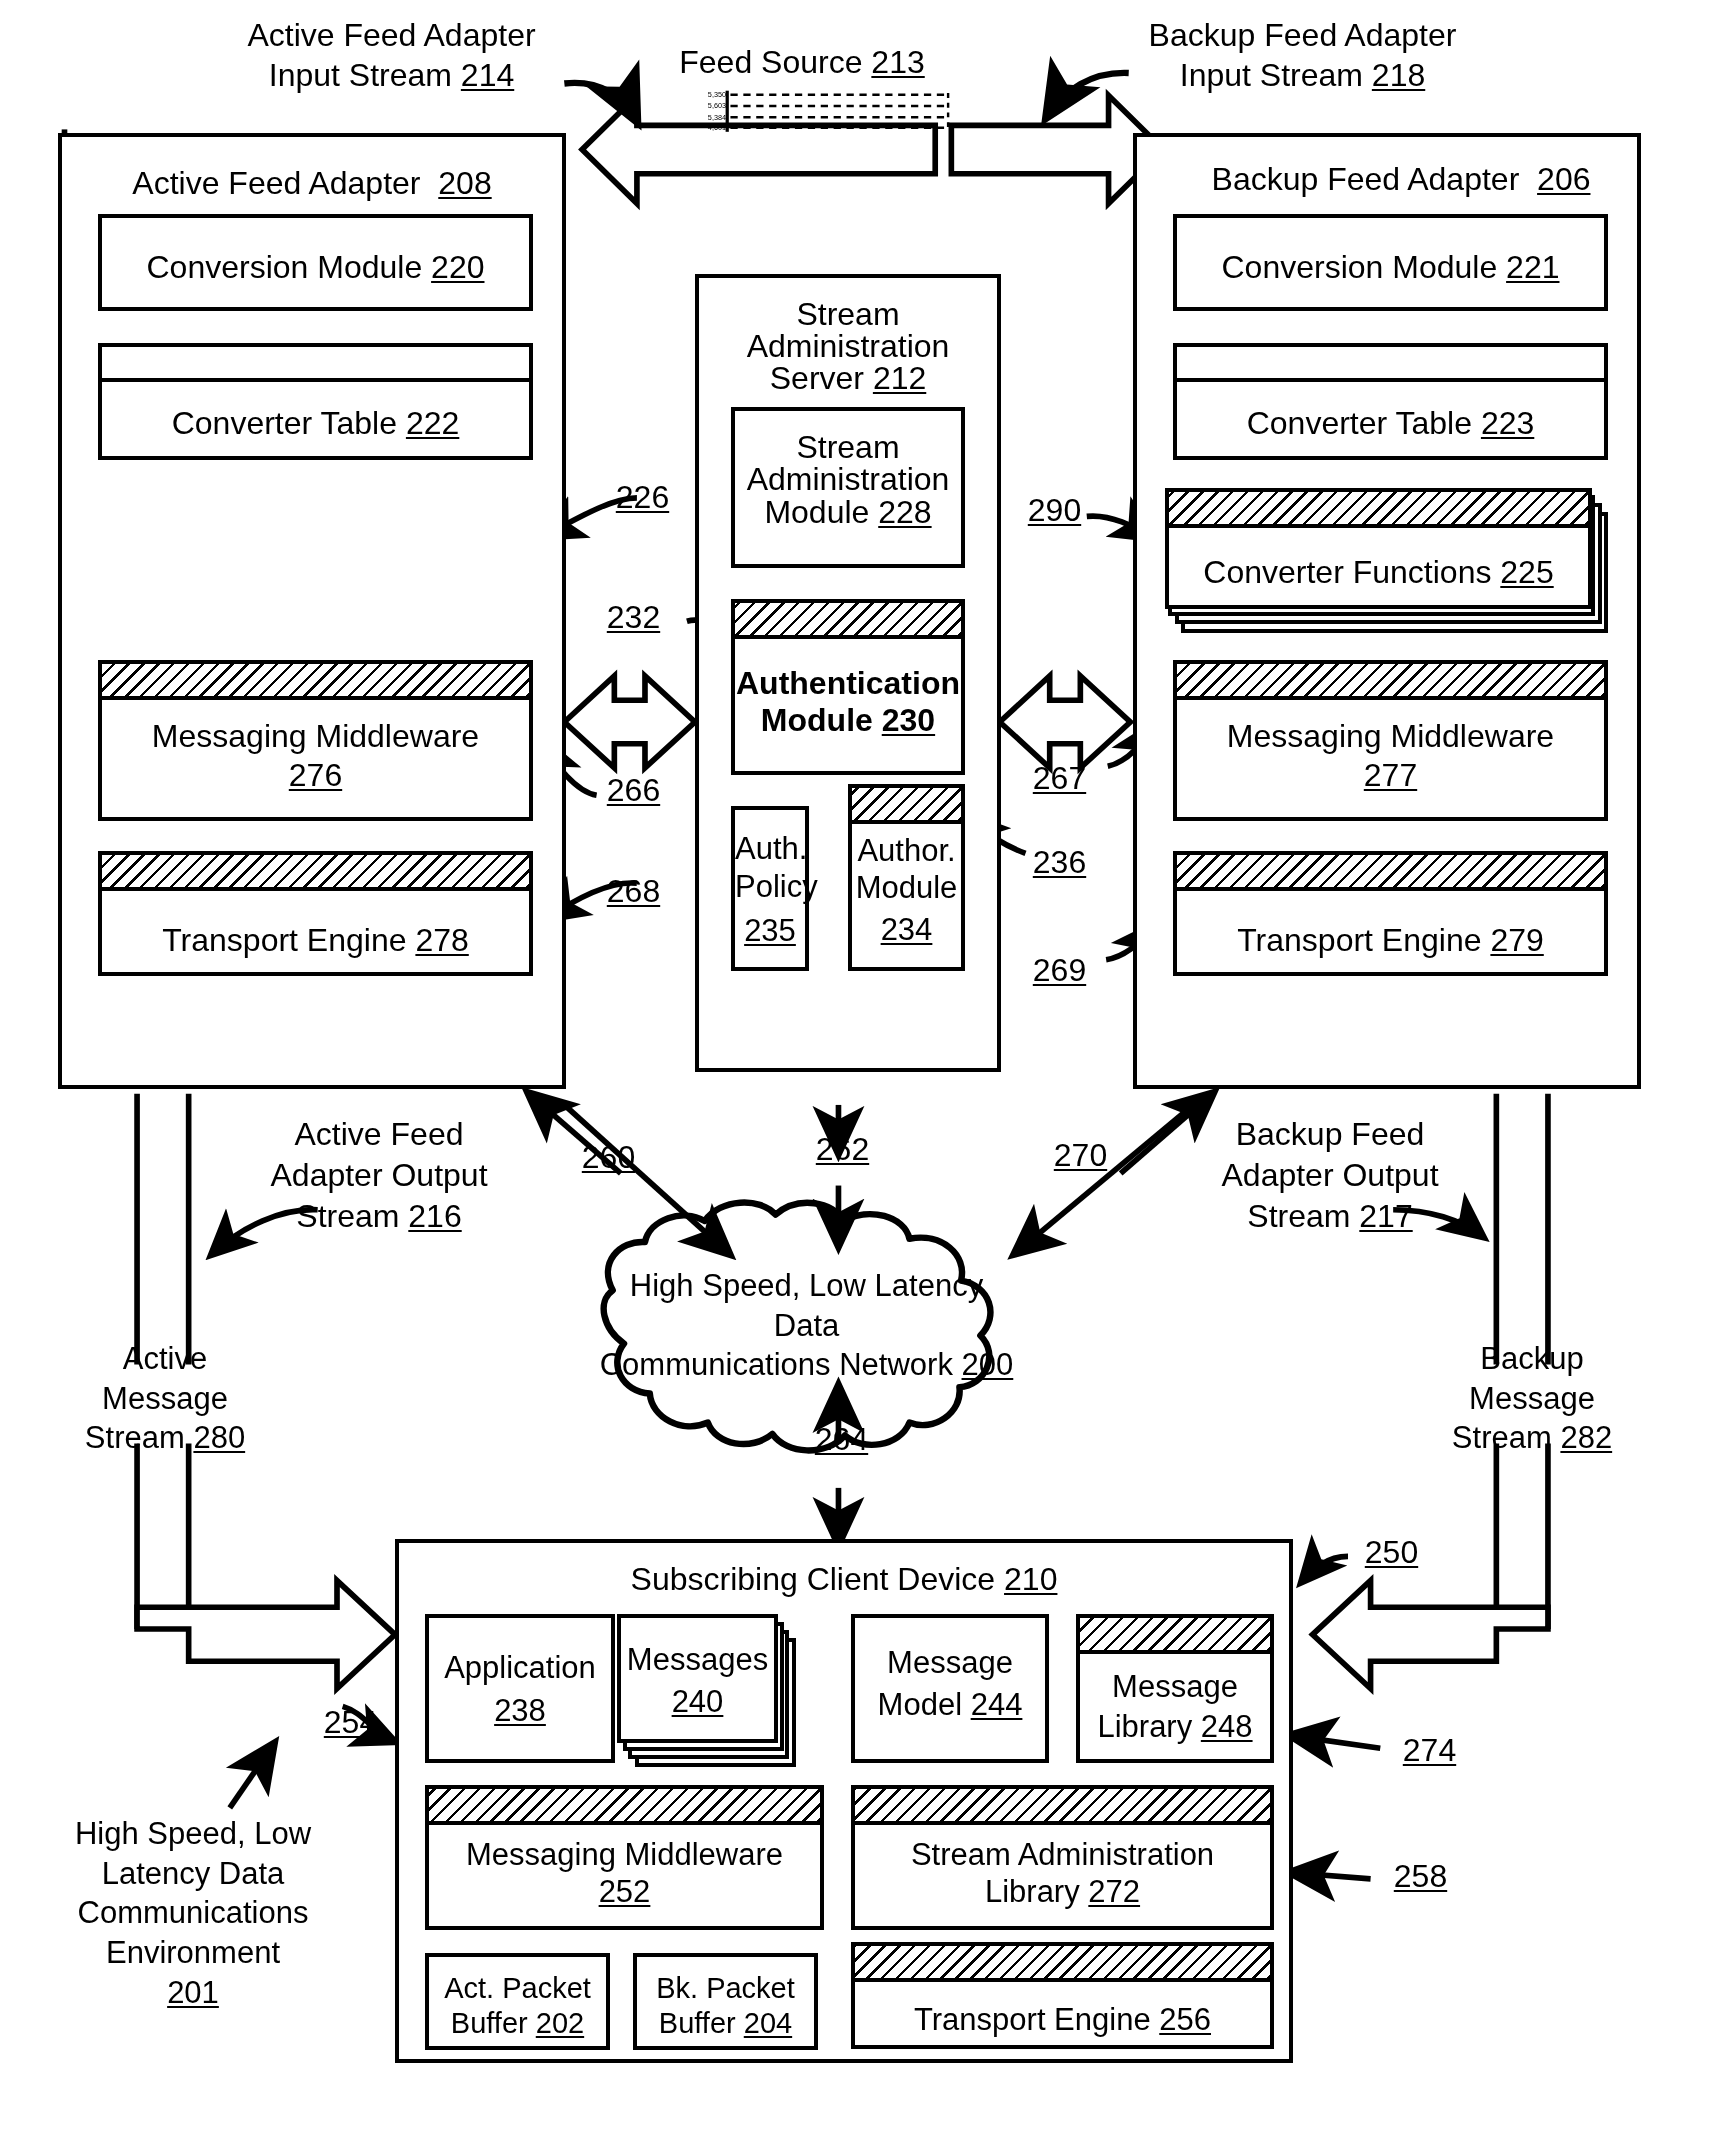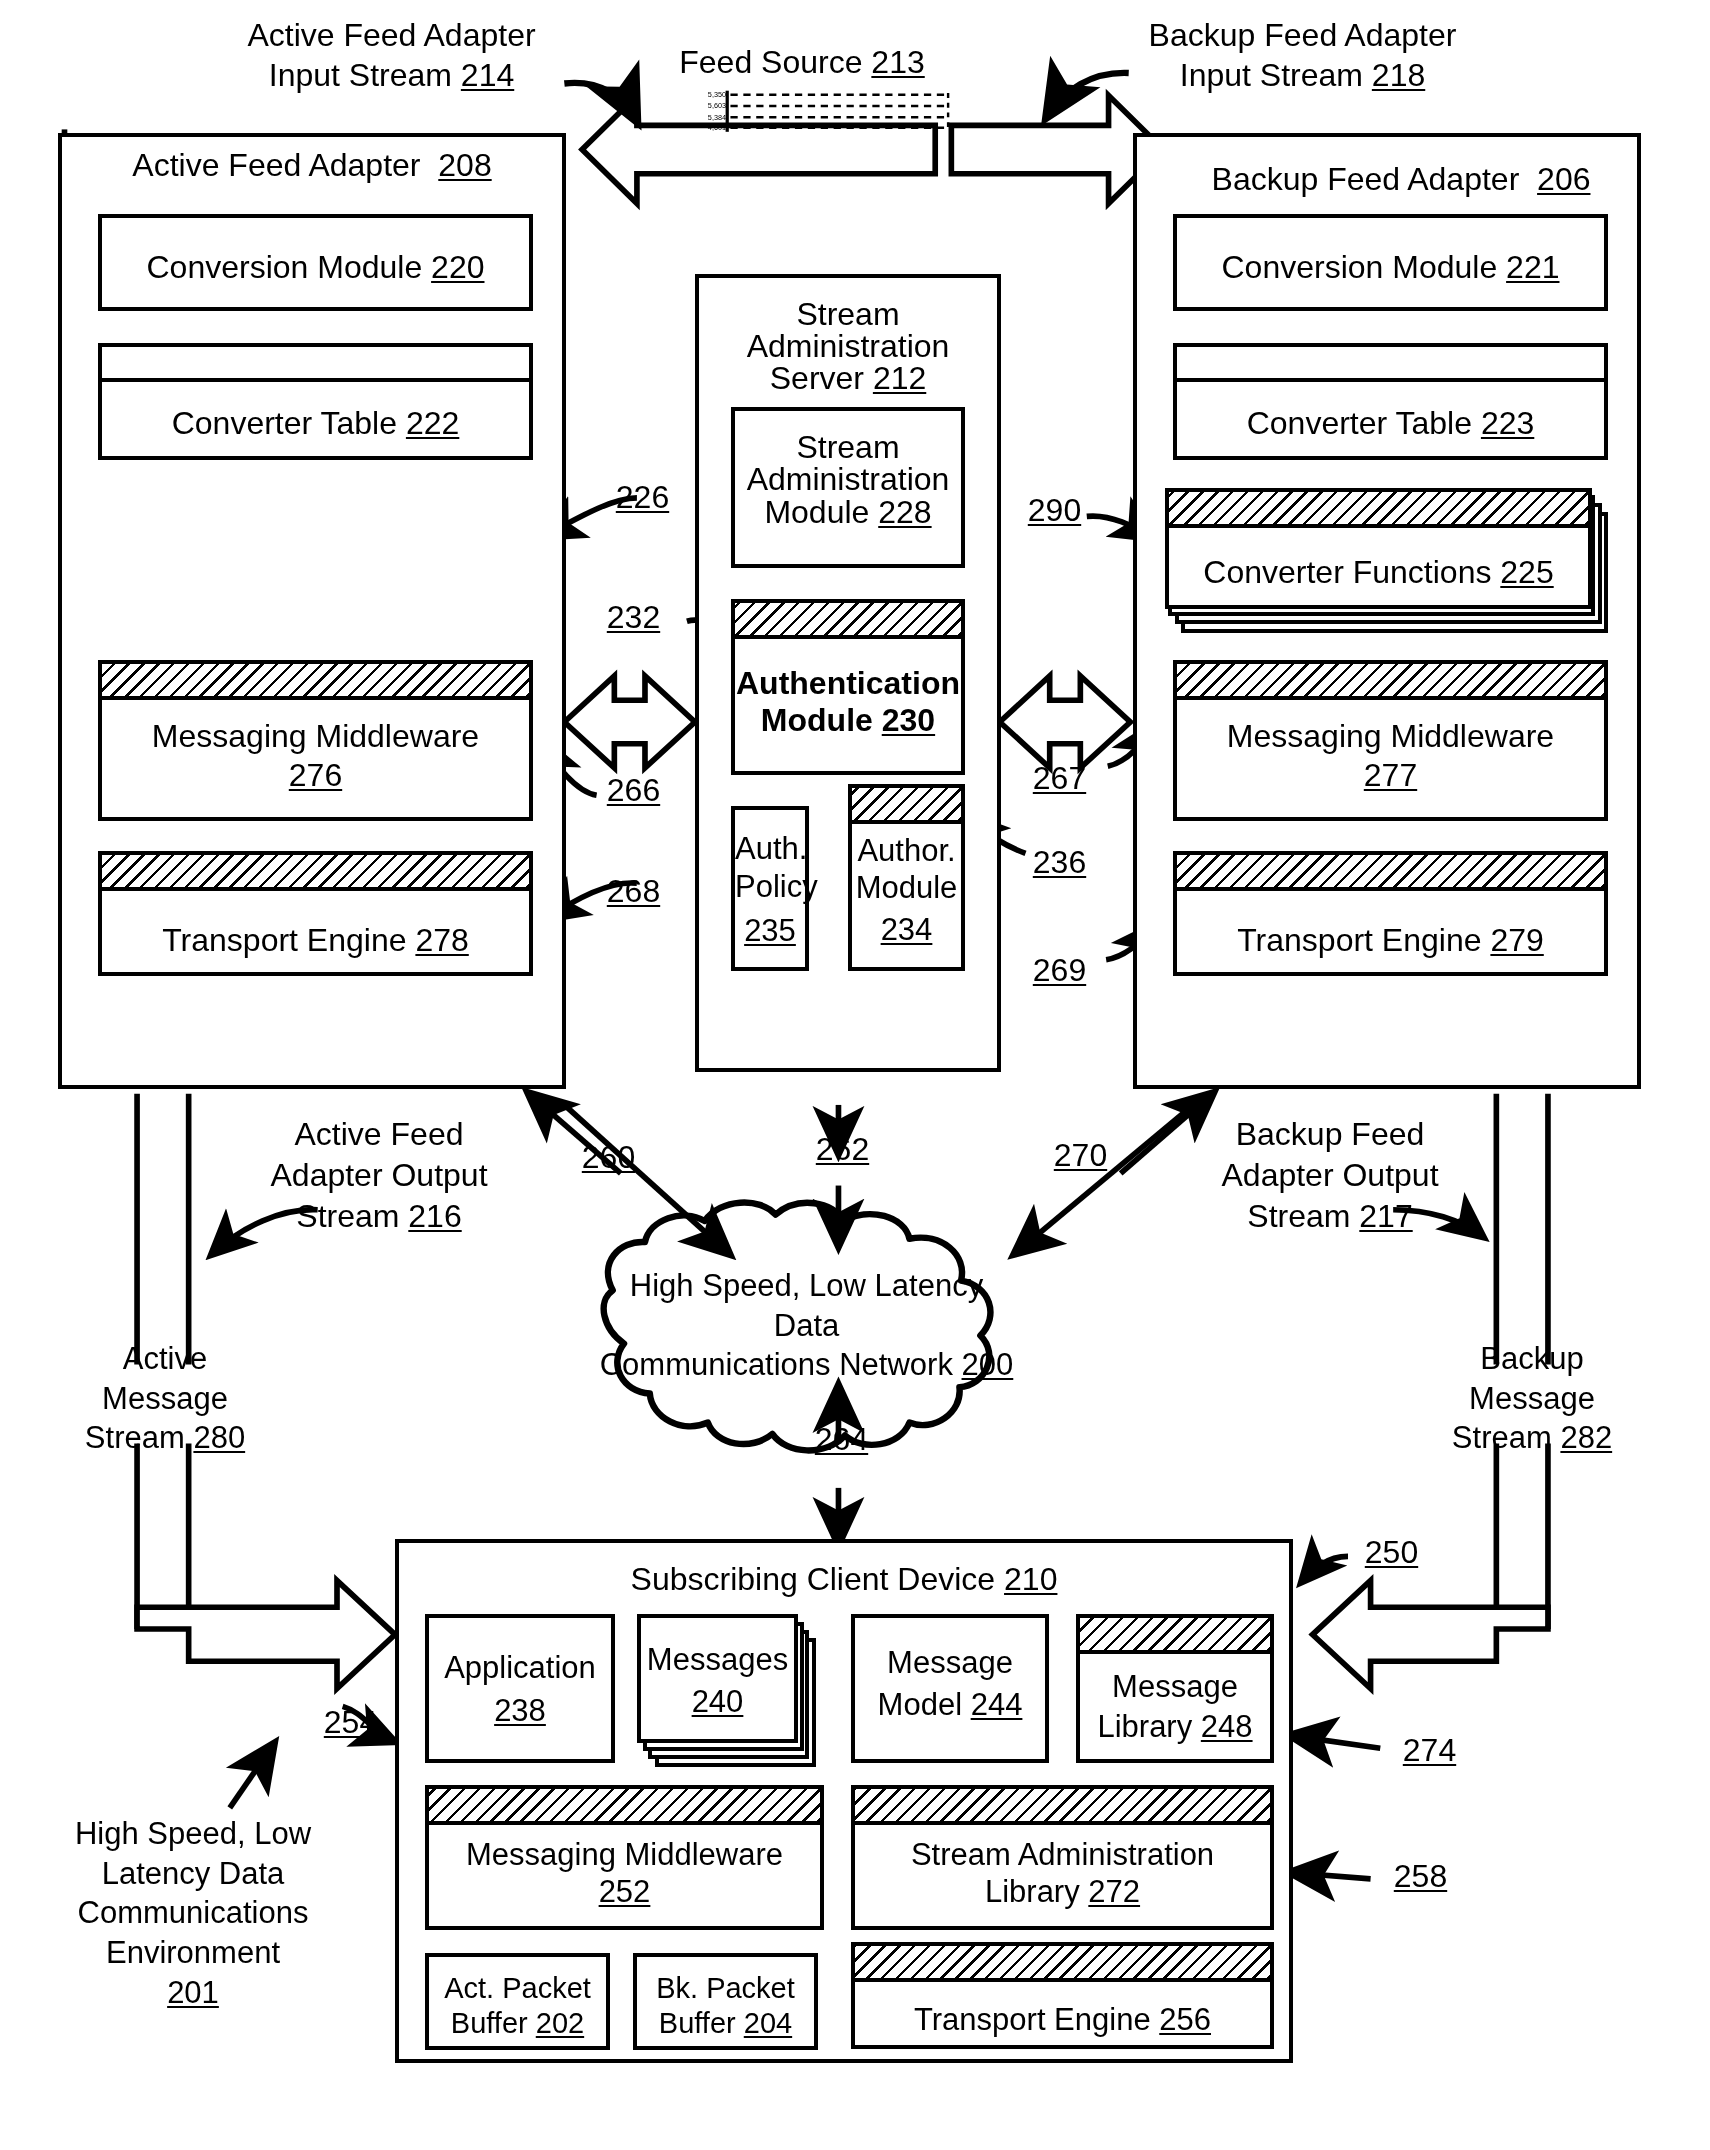--- a/index.html
+++ b/index.html
@@ -178,7 +178,7 @@
   </div>
 
   <div class="box" style="left:58px;top:133px;width:508px;height:956px;">
-    <div class="title f40" style="top:10px;">
+    <div class="title f40" style="top:28px;">
       <span>Active Feed Adapter</span>&nbsp;
       <span class="u">208</span>
     </div>

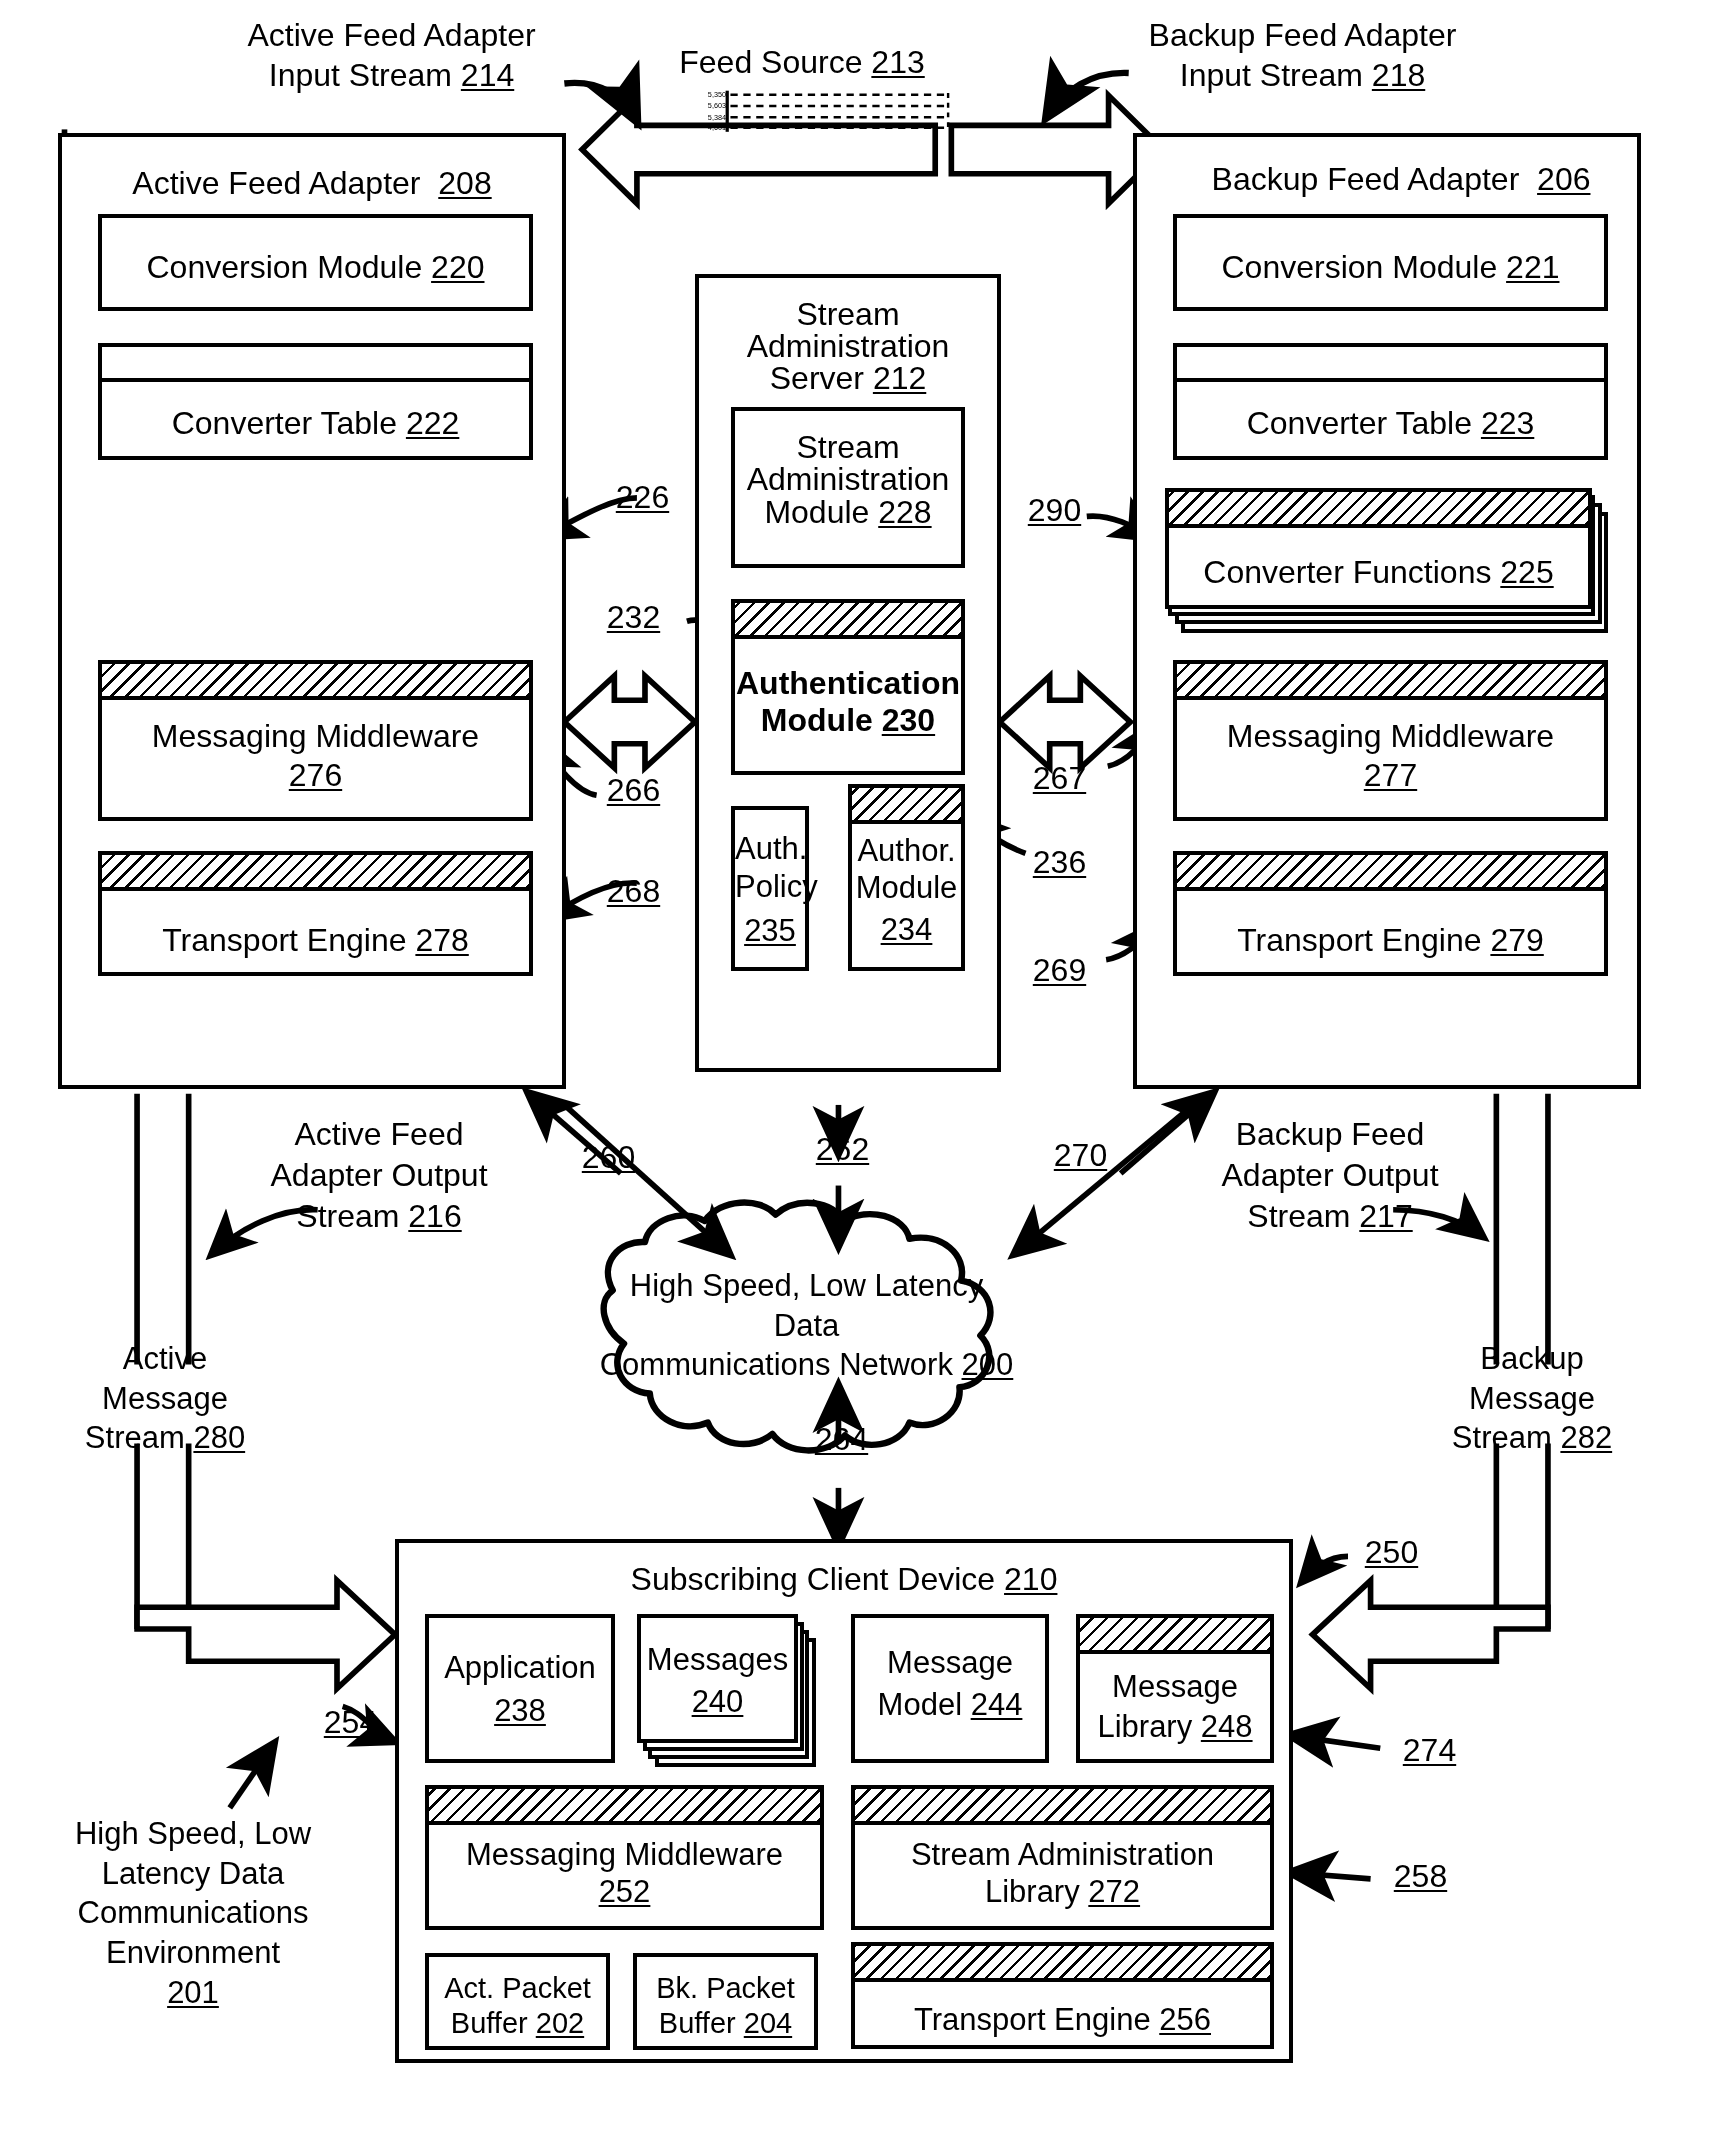--- a/index.html
+++ b/index.html
@@ -364,7 +364,7 @@
       <div class="boxtxt f38 u" style="top:74px;">238</div>
     </div>
 
-    <div class="stack" style="left:238px;top:71px;width:198px;height:161px;padding-left:13px;">
+    <div class="stack" style="left:218px;top:71px;width:198px;height:161px;padding-left:13px;">
       <div class="sh" style="left:18px;top:24px;width:161px;height:129px;"></div>
       <div class="sh" style="left:11.3px;top:16px;width:161px;height:129px;"></div>
       <div class="sh" style="left:5.6px;top:8px;width:161px;height:129px;"></div>

